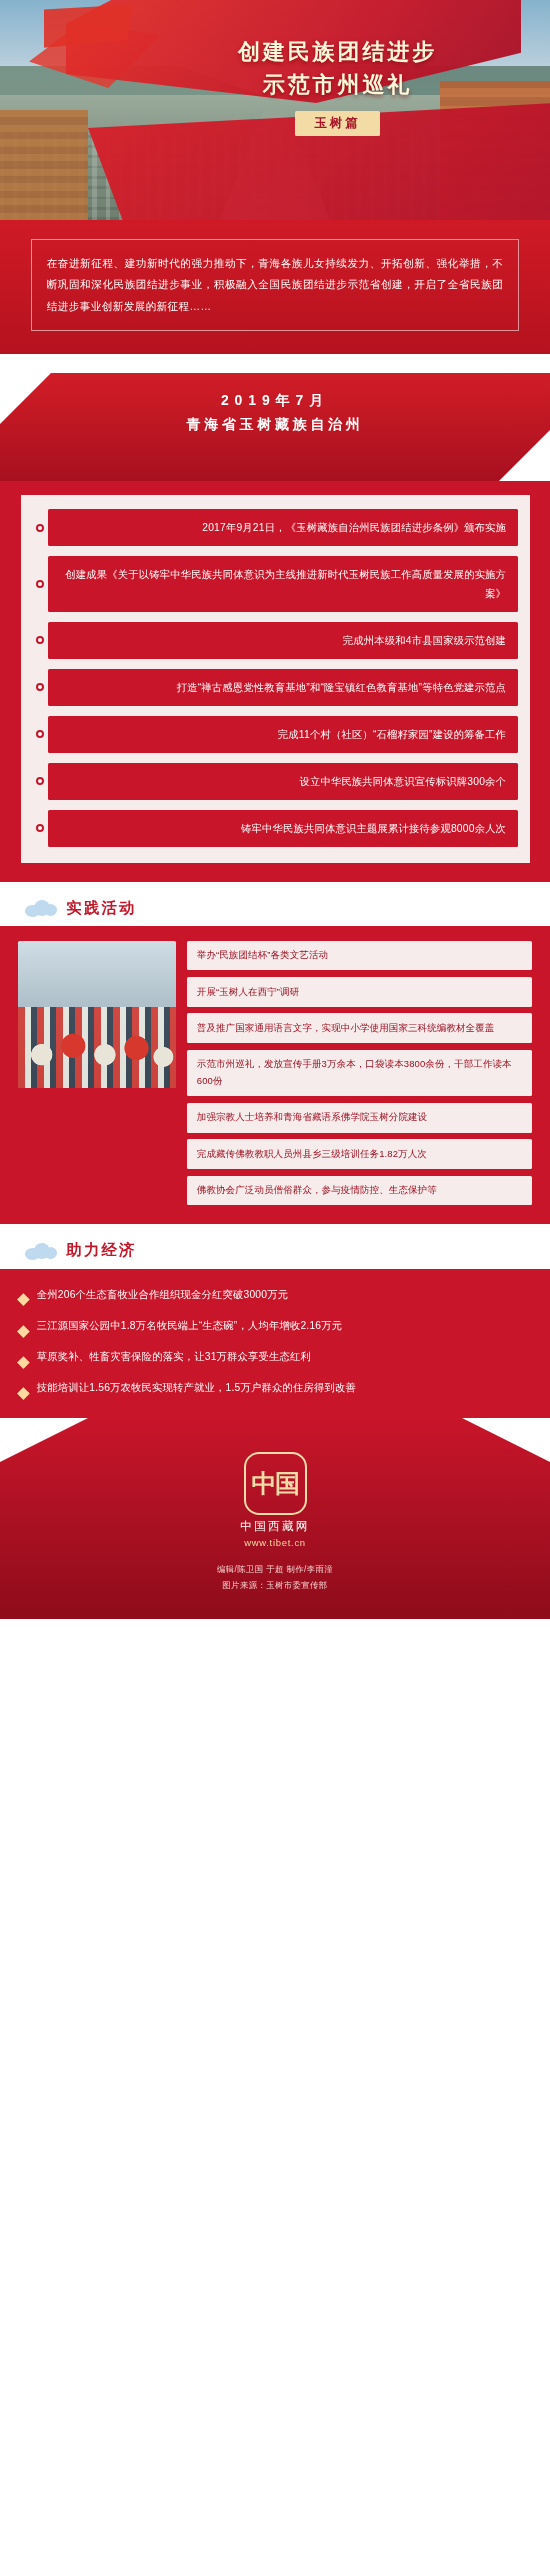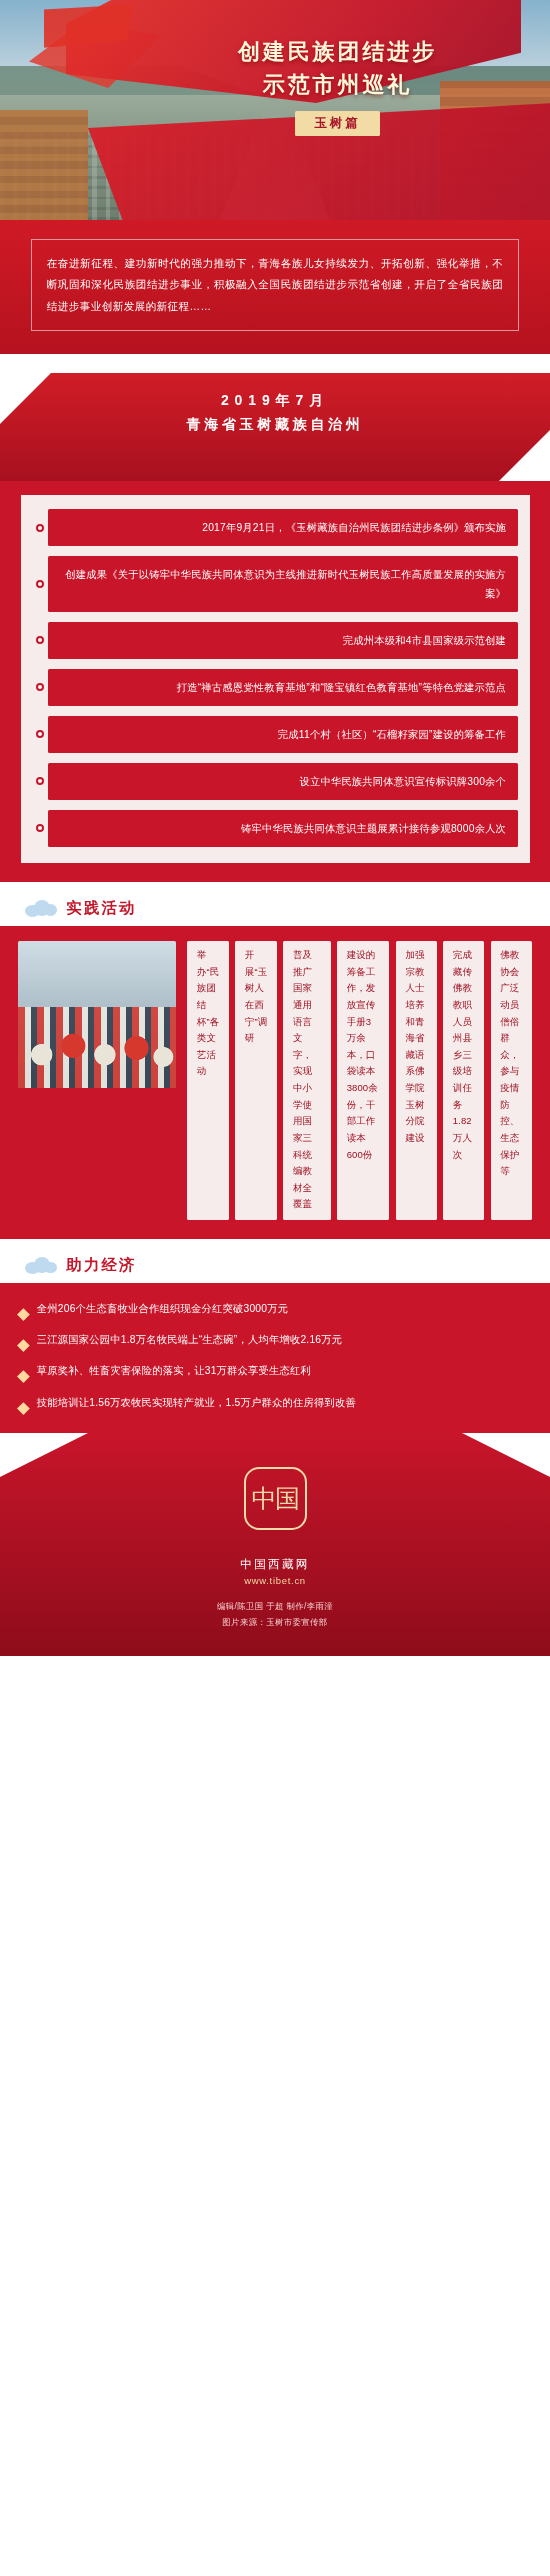--- a/index.html
+++ b/index.html
@@ -215,7 +215,7 @@
       radial-gradient(circle at 75% 64%, #d6382d 0 11.7px, transparent 12.5px),
       radial-gradient(circle at 92% 72%, #e8e4d8 0 9.5px, transparent 10.3px);
   }
-  .practice-list { flex:1; display:flex; gap:6.6px;border-radius:22px; }
+  .practice-list { flex:1; display:flex; flex-direction:column; gap:6.6px;border-radius:22px; }
   .pr-card {
     background:#f7ecec; color:#9e1020;
     padding:6.6px 9.5px; font-size:9.5px; line-height:1.75;

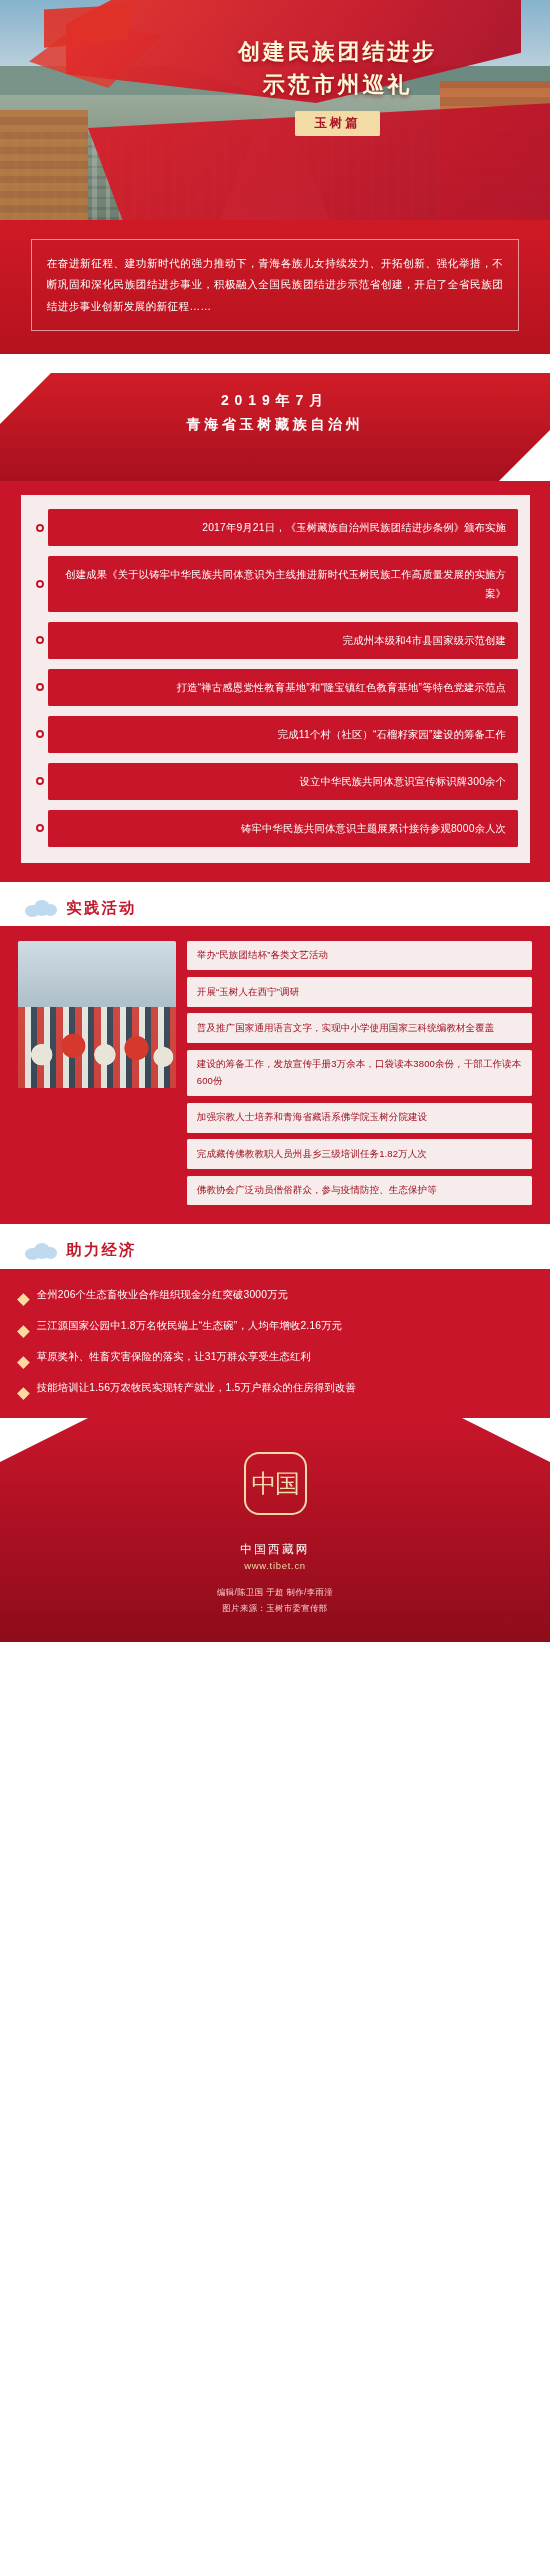--- a/index.html
+++ b/index.html
@@ -364,7 +364,7 @@
       <div class="pr-card">举办“民族团结杯”各类文艺活动</div>
       <div class="pr-card">开展“玉树人在西宁”调研</div>
       <div class="pr-card">普及推广国家通用语言文字，实现中小学使用国家三科统编教材全覆盖</div>
-      <div class="pr-card">建设的筹备工作，发放宣传手册3万余本，口袋读本3800余份，干部工作读本600份</div>
+      <div class="pr-card">示范市州巡礼，发放宣传手册3万余本，口袋读本3800余份，干部工作读本600份</div>
       <div class="pr-card">加强宗教人士培养和青海省藏语系佛学院玉树分院建设</div>
       <div class="pr-card">完成藏传佛教教职人员州县乡三级培训任务1.82万人次</div>
       <div class="pr-card">佛教协会广泛动员僧俗群众，参与疫情防控、生态保护等</div>

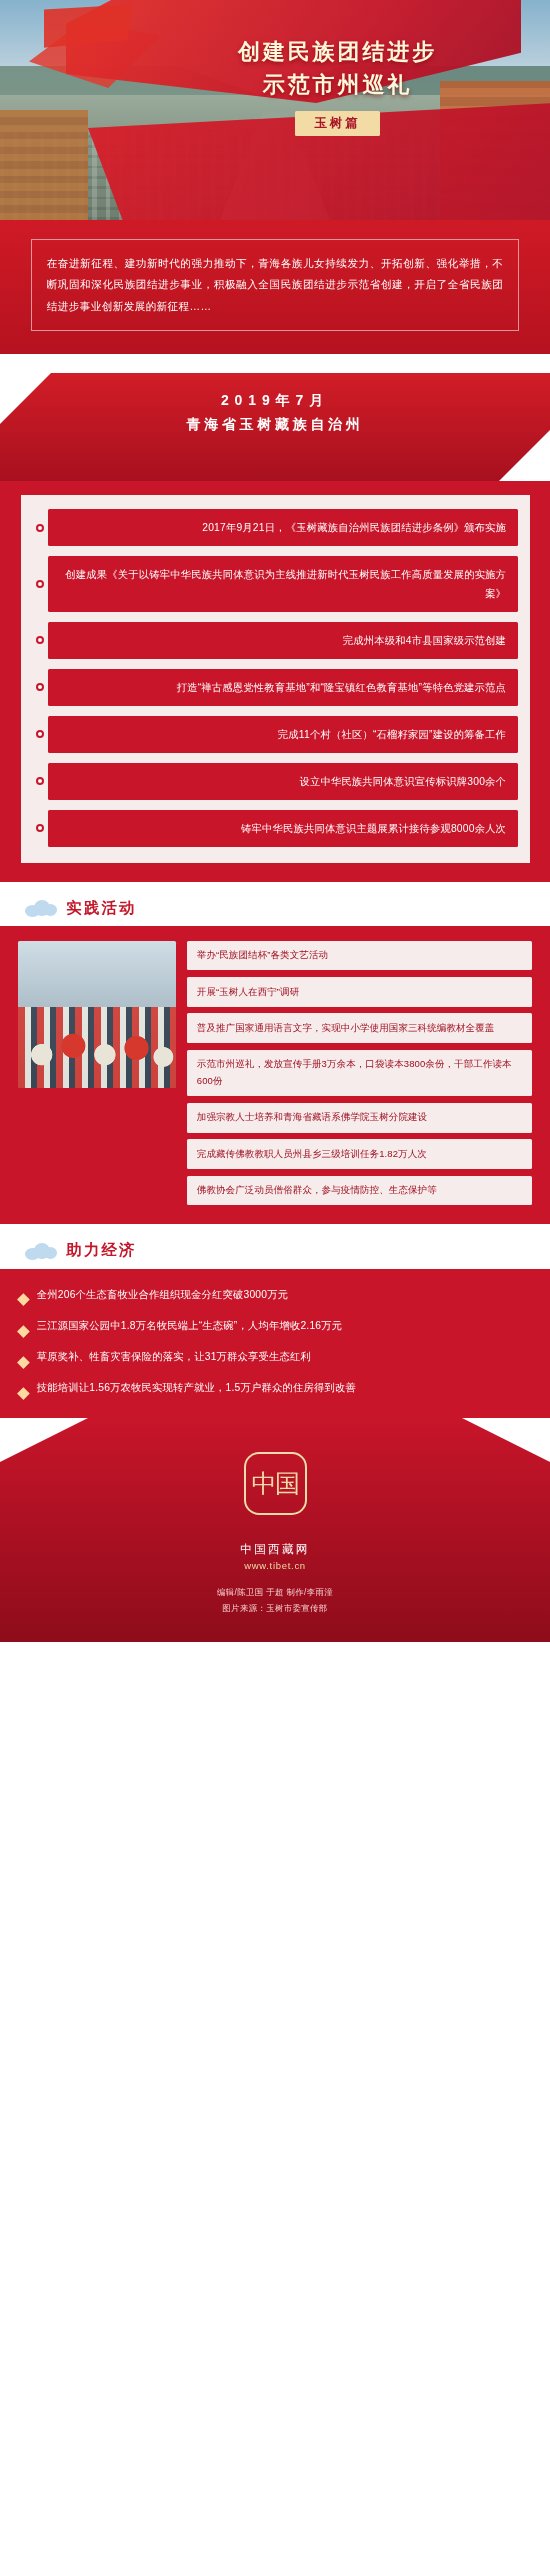--- a/index.html
+++ b/index.html
@@ -253,10 +253,10 @@
     border-right:88px solid #fff; border-bottom:44px solid transparent;
   }
   .logo-box {
-    width:63px; height:63px; margin:0 auto 27px auto;
+    width:63px; height:63px; margin:0 auto 4px auto;
     border:2.2px solid #f0dca8; border-radius:15px;
     display:flex; align-items:center; justify-content:center;
-    color:#f0dca8; font-size:25px; font-weight:normal; letter-spacing:-1.5px;
+    color:#f0dca8; font-size:25px; font-weight:bold; letter-spacing:-1.5px;
   }
   .foot-name{ color:#ffffff; font-size:11.7px; letter-spacing:2.2px; margin-bottom:2.9px;}
   .foot-url{ color:#f3d9a4; font-size:9.5px; letter-spacing:0.7px; margin-bottom:13.2px;}

